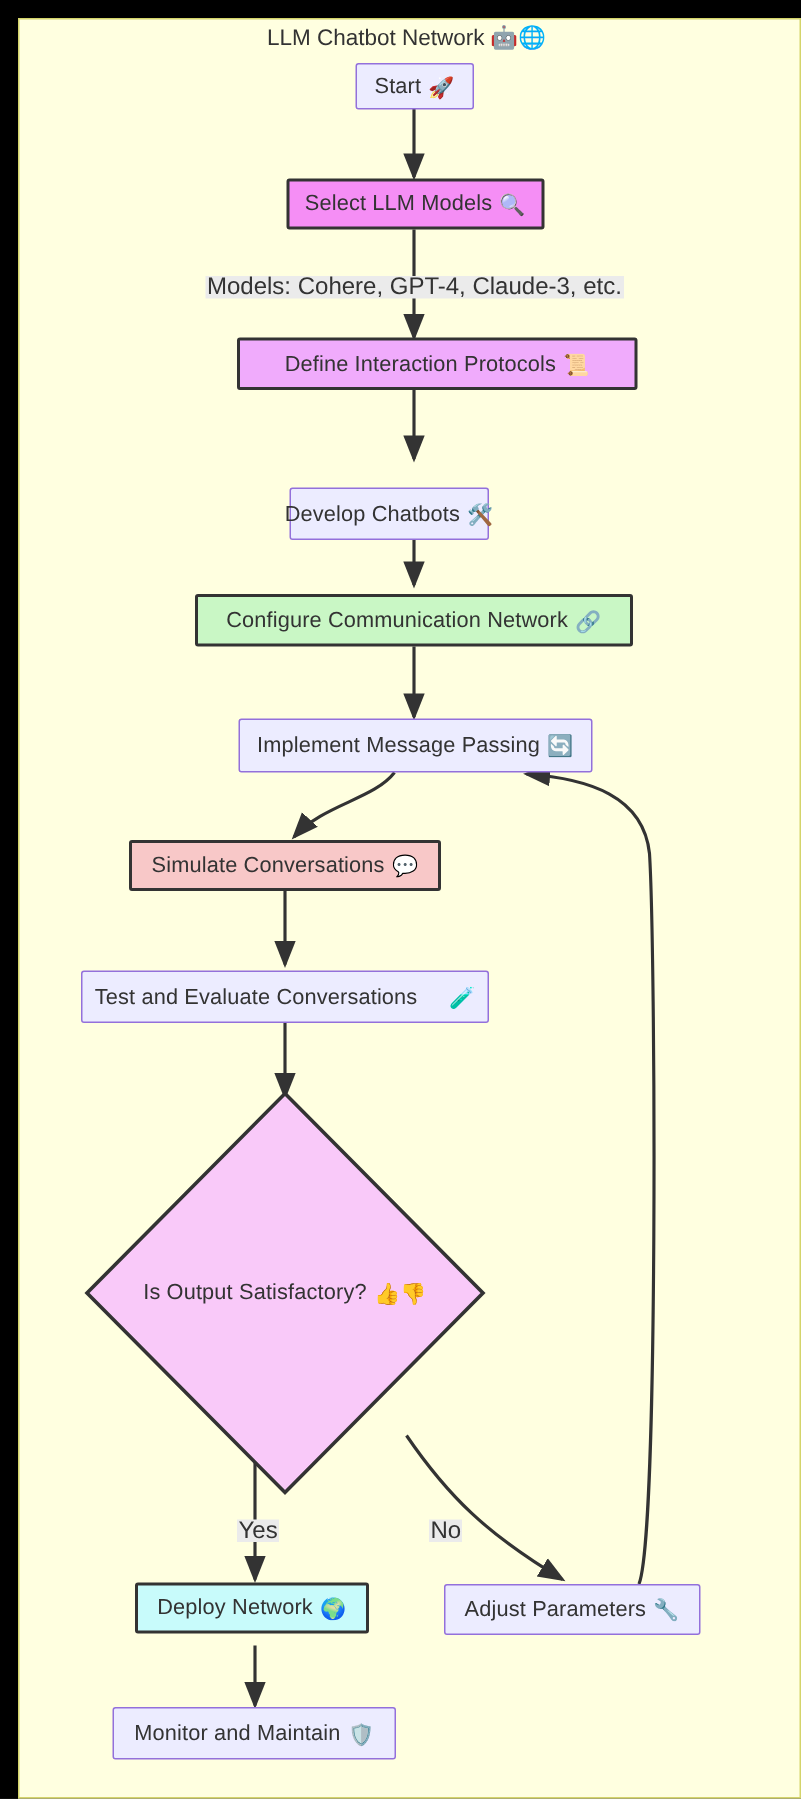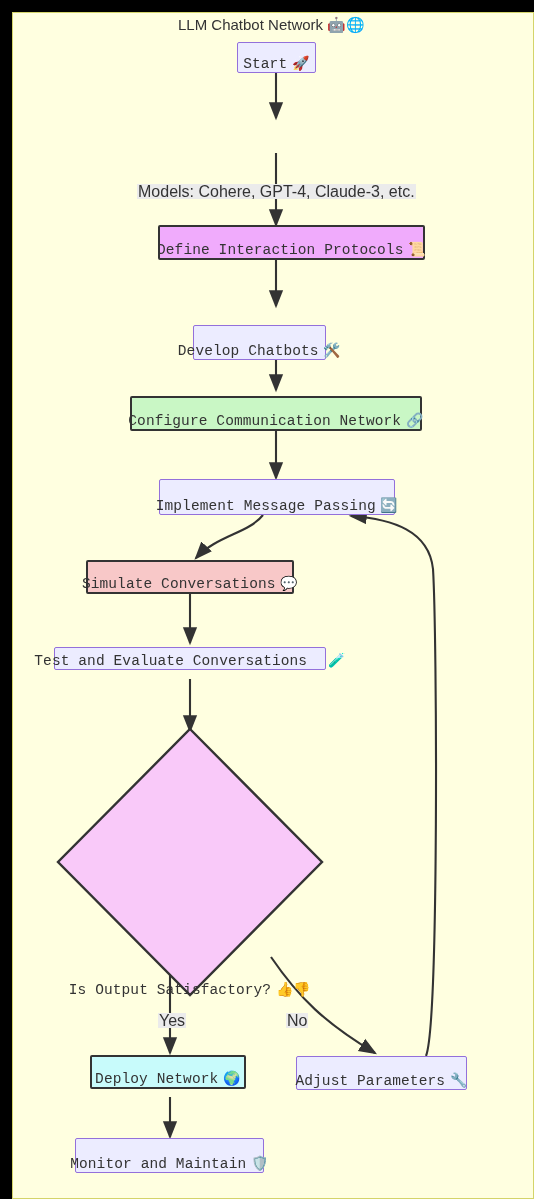--- a/index.html
+++ b/index.html
@@ -43,13 +43,12 @@
     position: absolute;
     box-sizing: border-box;
     display: flex;
-    align-items: flex-end;
+    align-items: center;
     justify-content: center;
     font-size: 14.5px;
     color: #333333;
     white-space: nowrap;
     letter-spacing: 0.1px;
-    font-family: Liberation Mono, monospace;
   }
   .node .lbl { display: inline-block; }
   .node .emo { margin-left: 5px; font-size: 14px; }

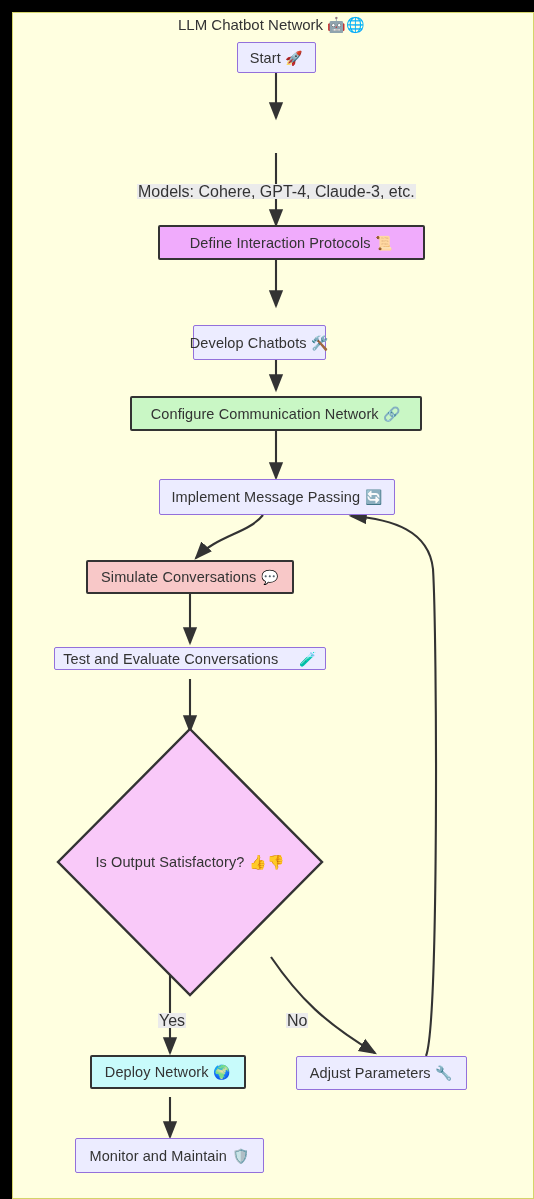--- a/index.html
+++ b/index.html
@@ -131,6 +131,10 @@
       <span class="emo">🚀</span>
     </div>
 
+    <div class="node n-strong" style="left:178px; top:106px; width:172px; height:34px; background:#f58ef5;">
+      <span class="lbl">Select LLM Models</span>
+      <span class="emo">🔍</span>
+    </div>
 
     <div class="edge-label" style="left:124px; top:171px;">Models: Cohere, GPT-4, Claude-3, etc.</div>
 

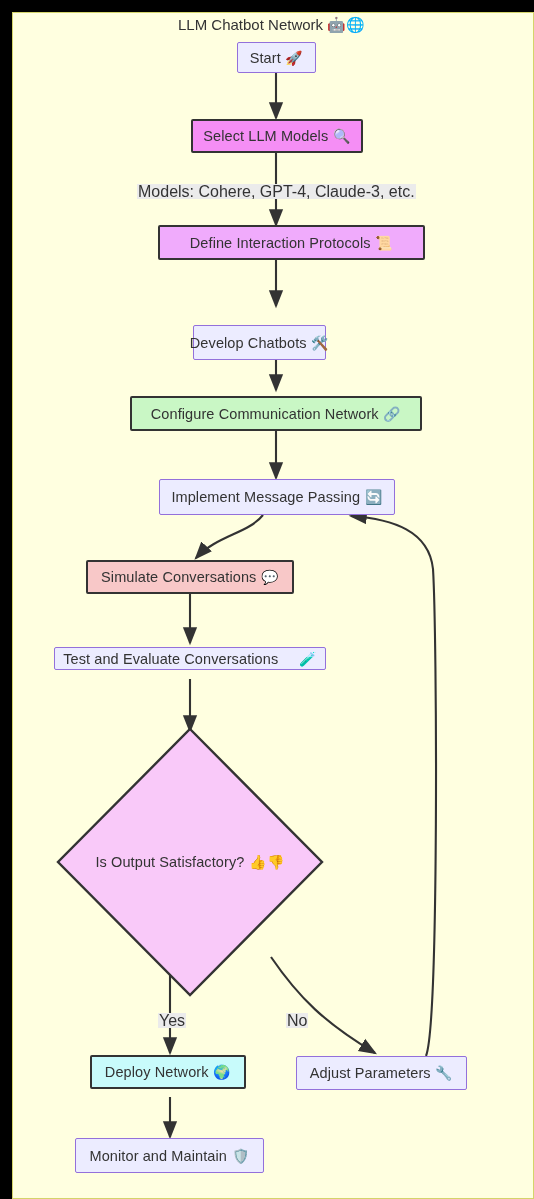--- a/index.html
+++ b/index.html
@@ -163,7 +163,7 @@
       <span class="emo">💬</span>
     </div>
 
-    <div class="node n-default" style="left:41px; top:634px; width:272px; height:23px;gap:16px;">
+    <div class="node n-default" style="left:41px; top:634px; width:272px; height:35px;gap:16px;">
       <span class="lbl">Test and Evaluate Conversations</span>
       <span class="emo">🧪</span>
     </div>

